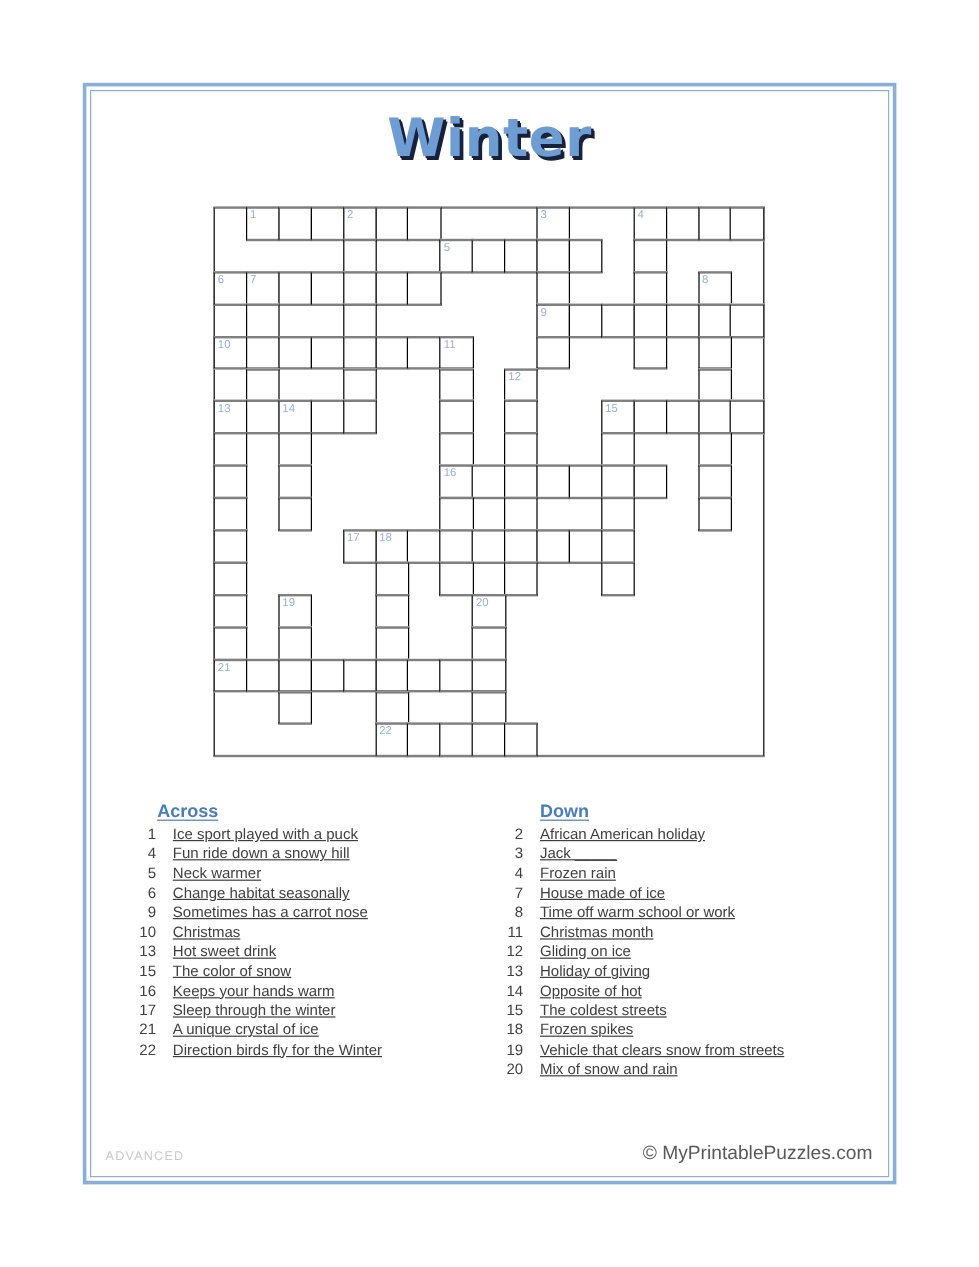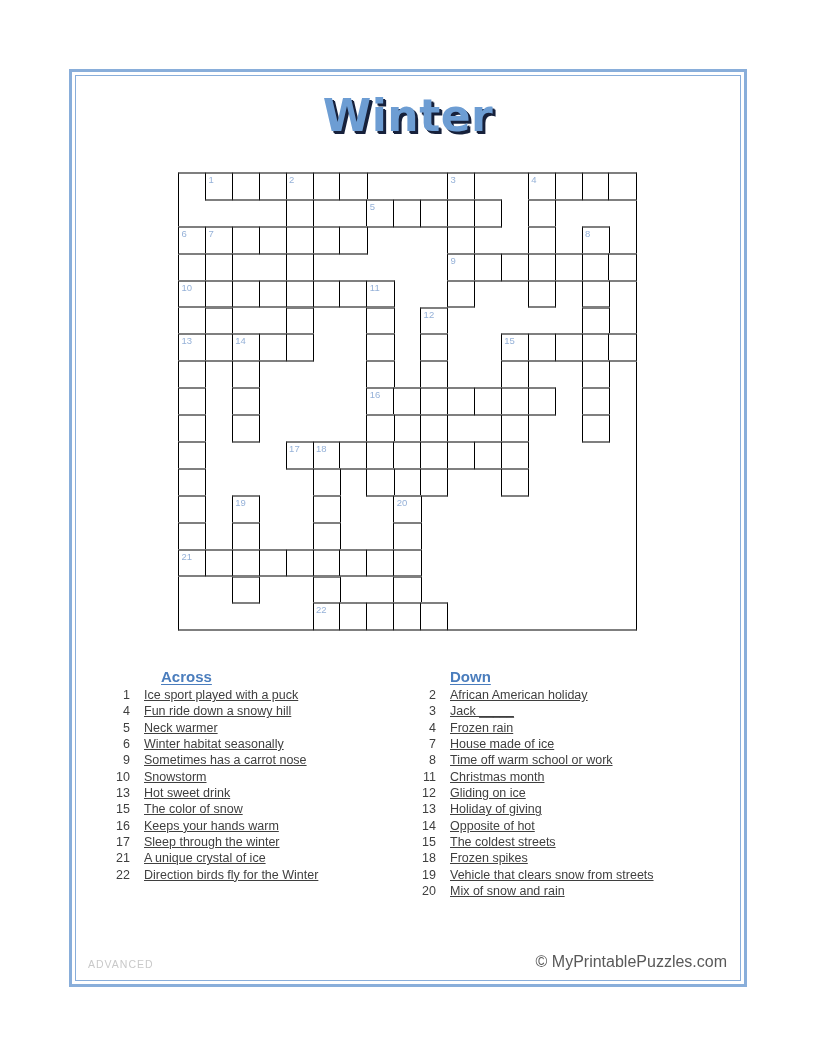--- a/index.html
+++ b/index.html
@@ -198,7 +198,7 @@
       <span class="cellnum" style="left: 138px; top: 433.4px;">22</span>
     </div>
 
-  <div class="clue-heading" style="left:161px;top:668px;">Across</div>
+  <div class="clue-heading" style="left:131px;top:668px;">Across</div>
   <ul class="clue-list" style="left:108px;top:687px;">
       <li class="clue-row">
         <span class="clue-num">1</span>

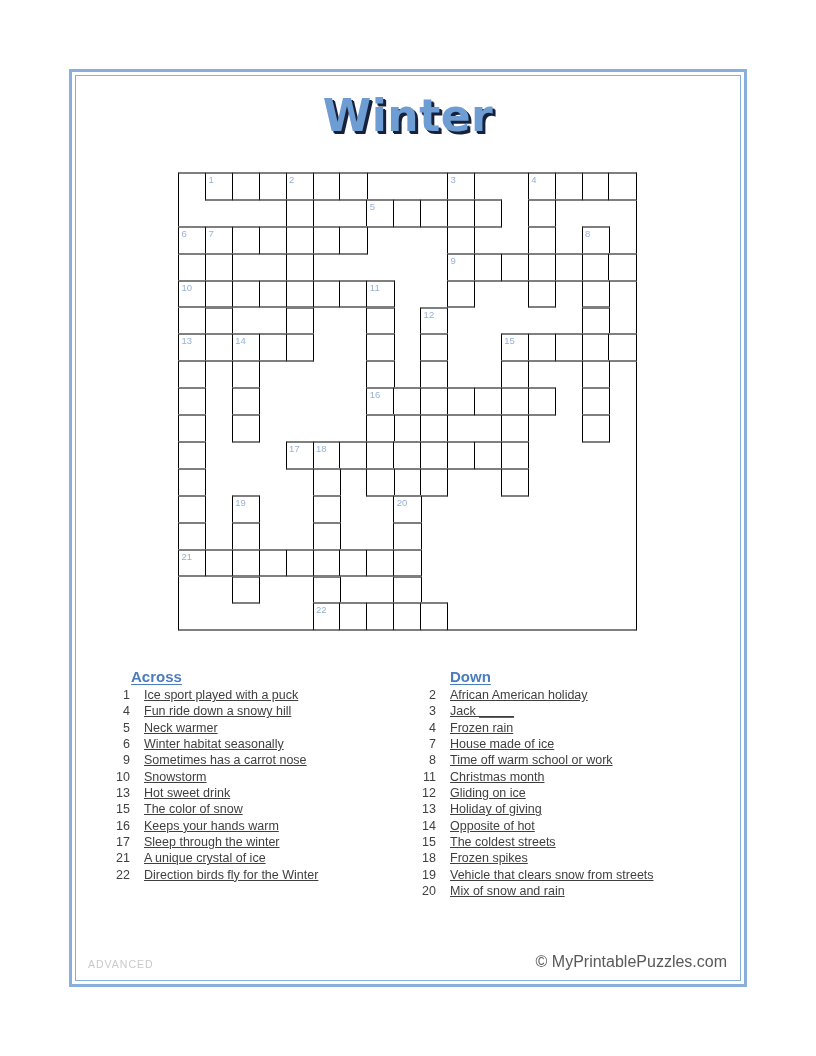--- a/index.html
+++ b/index.html
@@ -214,7 +214,7 @@
       </li>
       <li class="clue-row">
         <span class="clue-num">6</span>
-        <span class="clue-text">Winter habitat seasonally</span>
+        <span class="clue-text">Change habitat seasonally</span>
       </li>
       <li class="clue-row">
         <span class="clue-num">9</span>

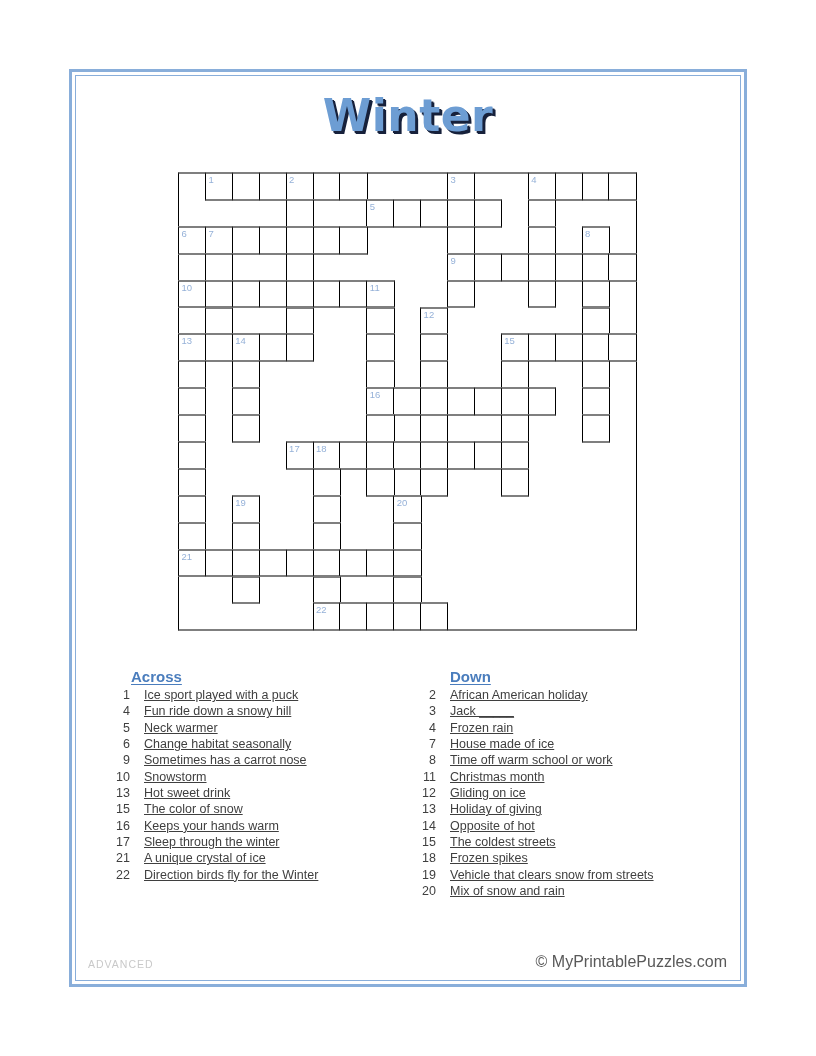--- a/index.html
+++ b/index.html
@@ -222,7 +222,7 @@
       </li>
       <li class="clue-row">
         <span class="clue-num">10</span>
-        <span class="clue-text">Snowstorm</span>
+        <span class="clue-text">Christmas</span>
       </li>
       <li class="clue-row">
         <span class="clue-num">13</span>

